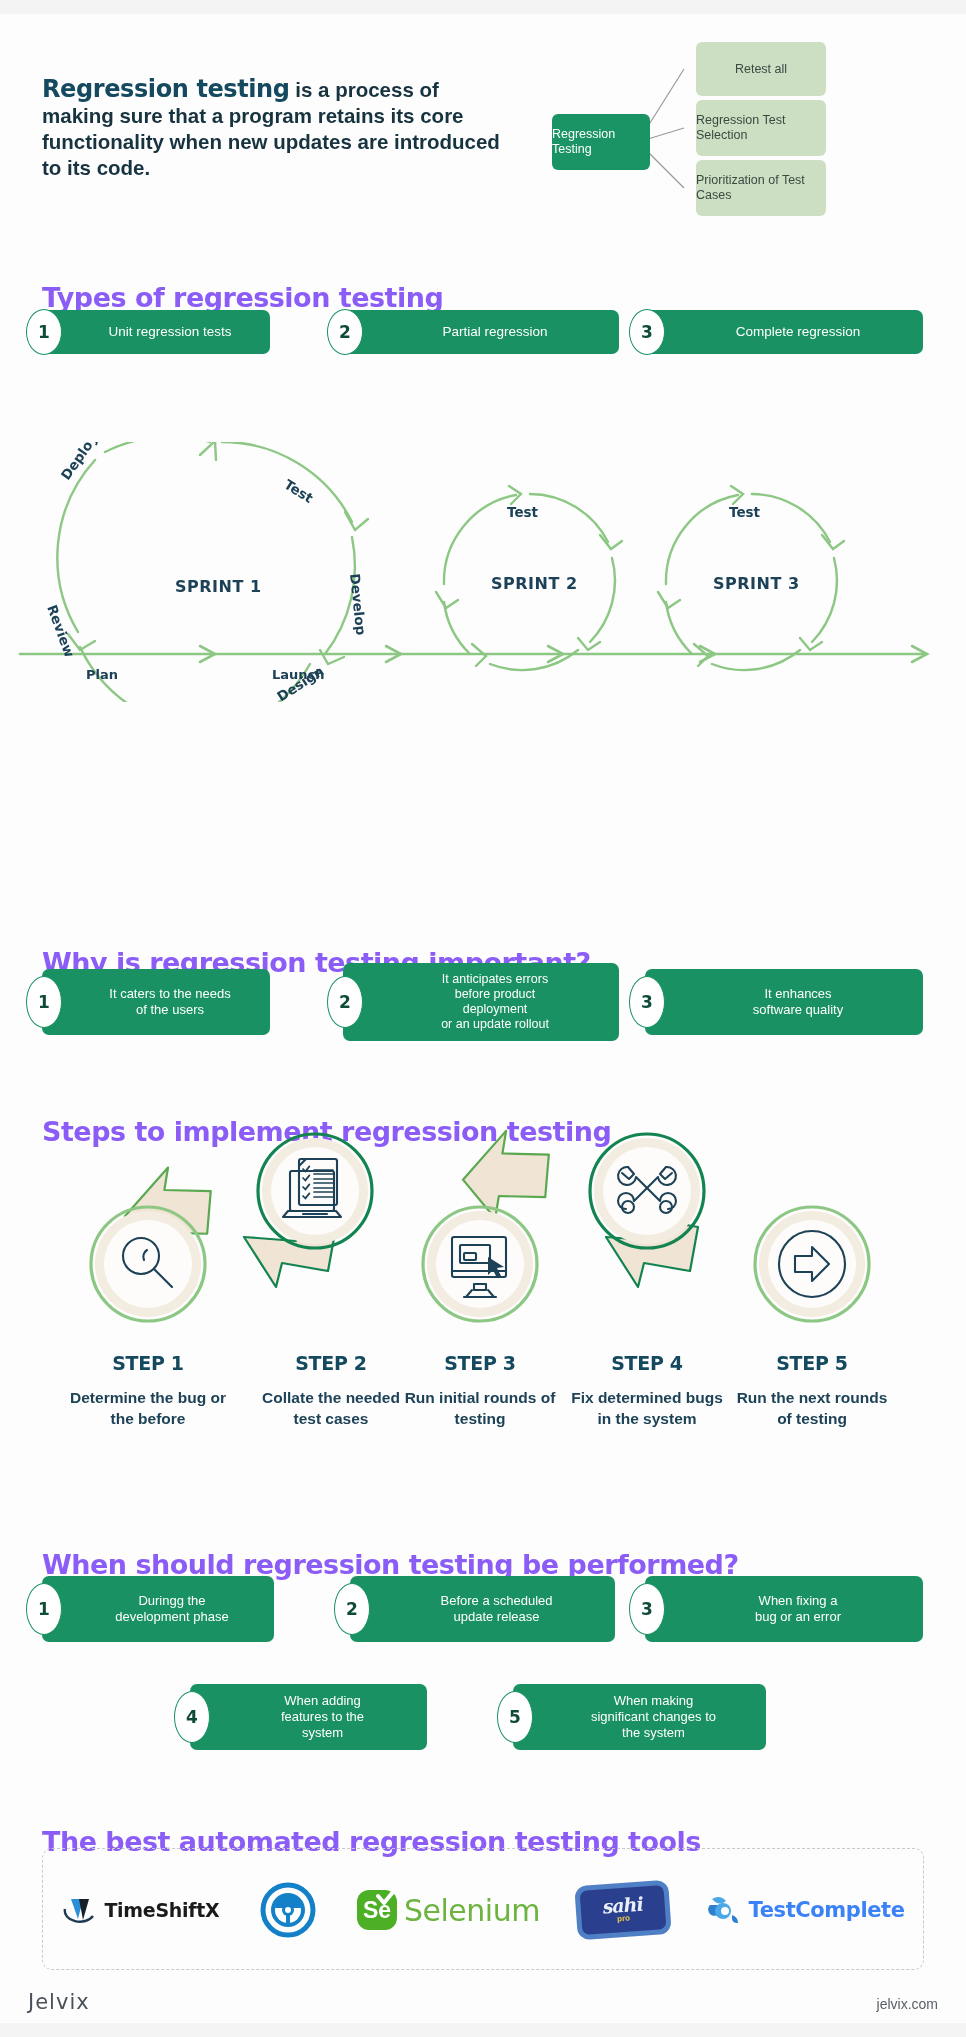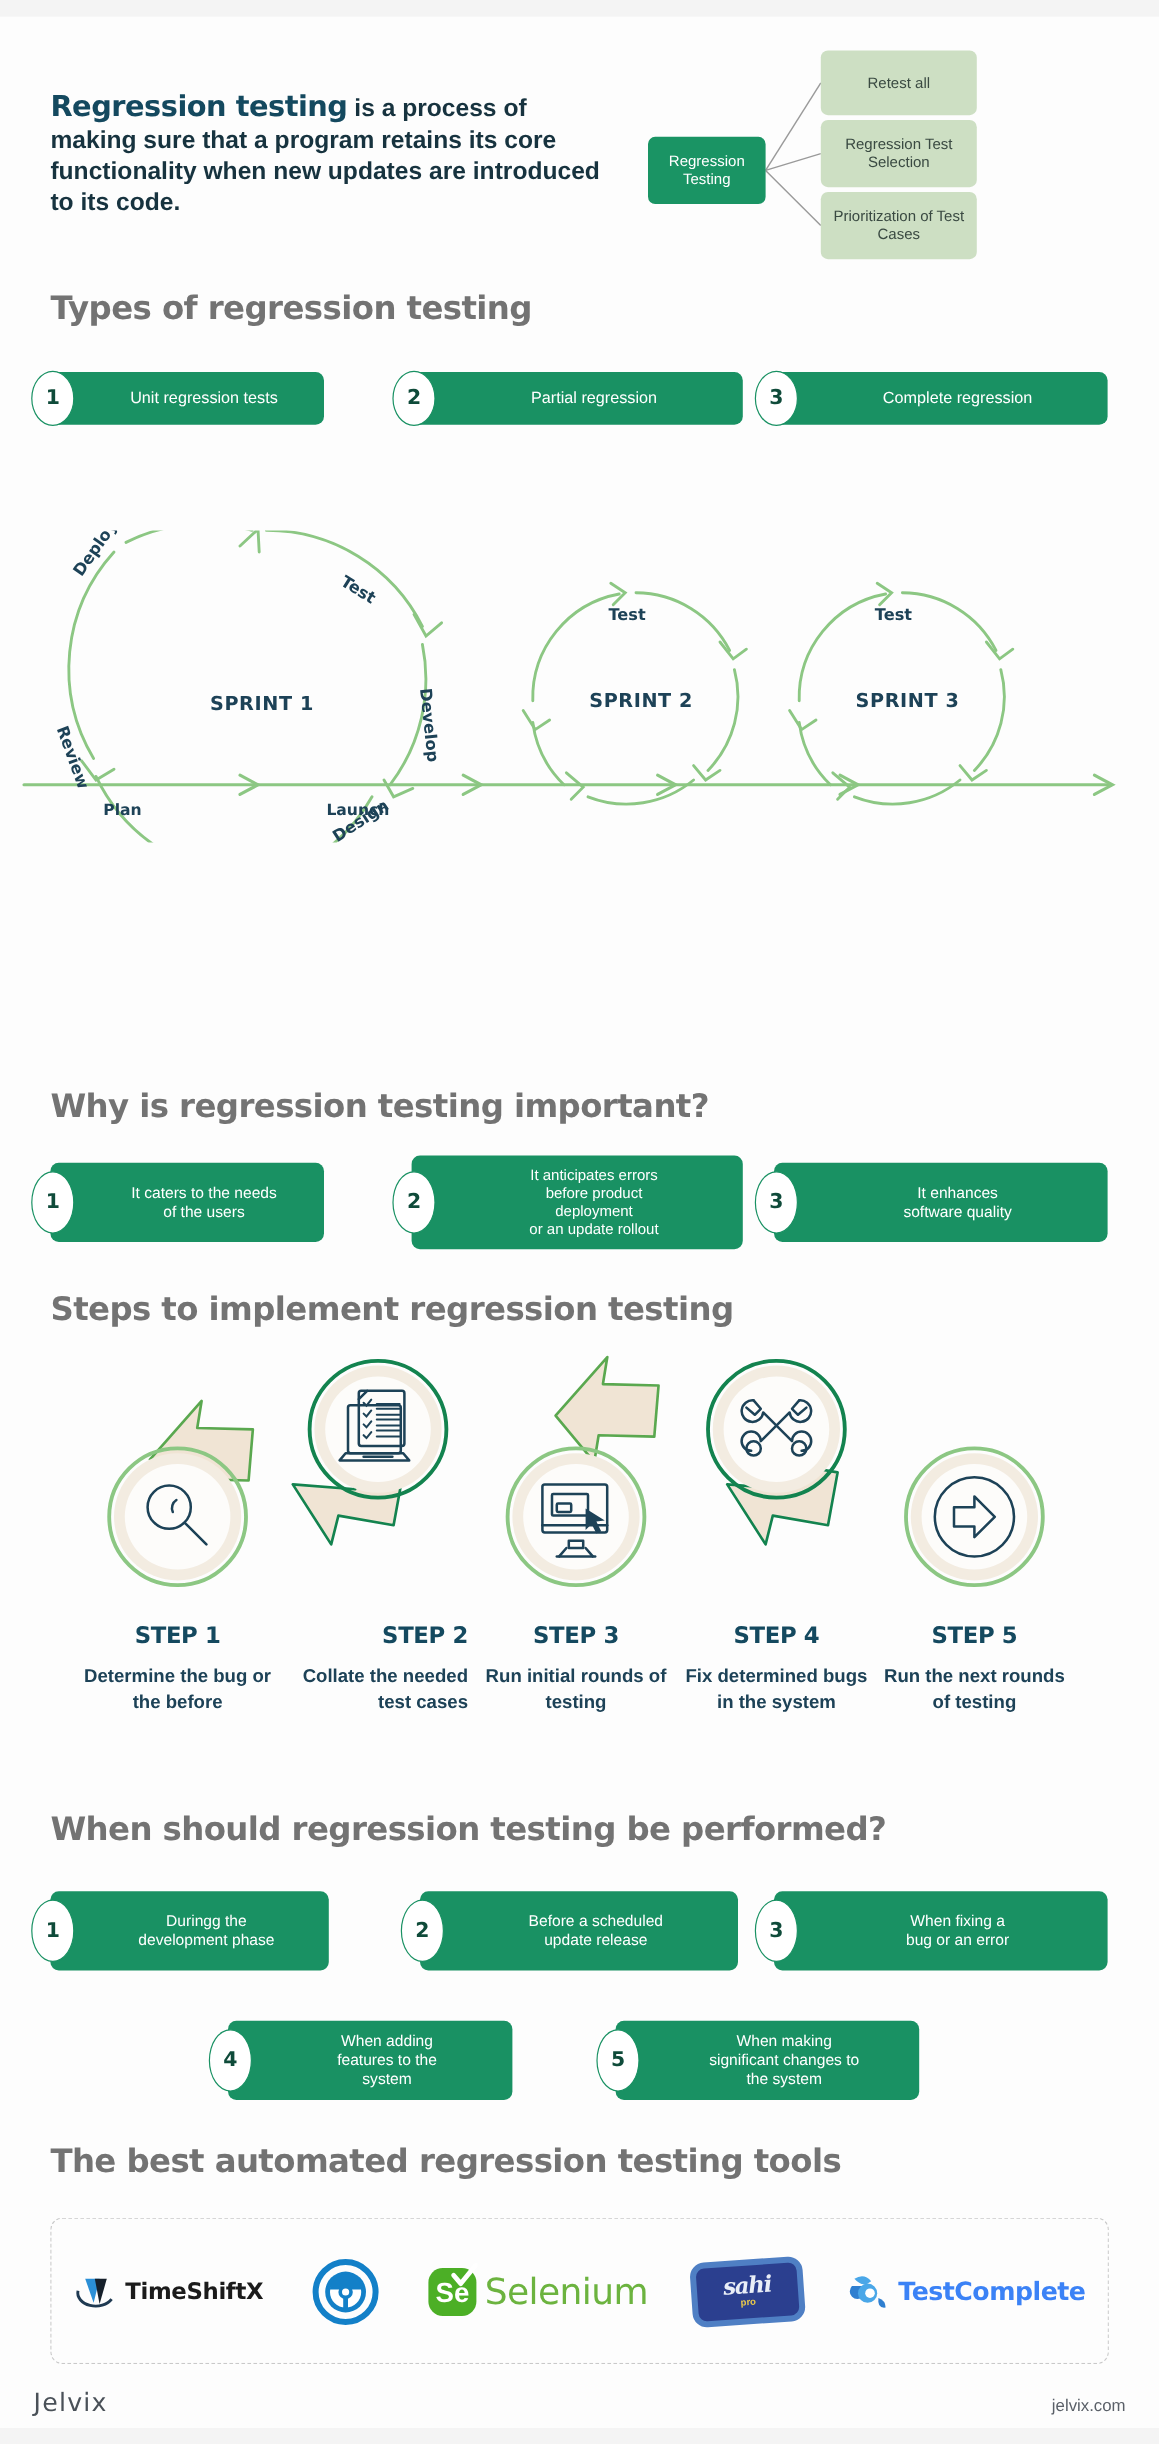--- a/index.html
+++ b/index.html
@@ -51,11 +51,12 @@
   .tree-node {
     position: absolute;
     display: flex; align-items: center; justify-content: center;
-    text-align: center;
+    text-align: left;
     border-radius: 6px;
     font-size: 12.5px;
     line-height: 15px;
     color: #3a4a42;
+    margin-left: 12px;
   }
   .tree-root {
     left: 0px; top: 76px; width: 98px; height: 56px;

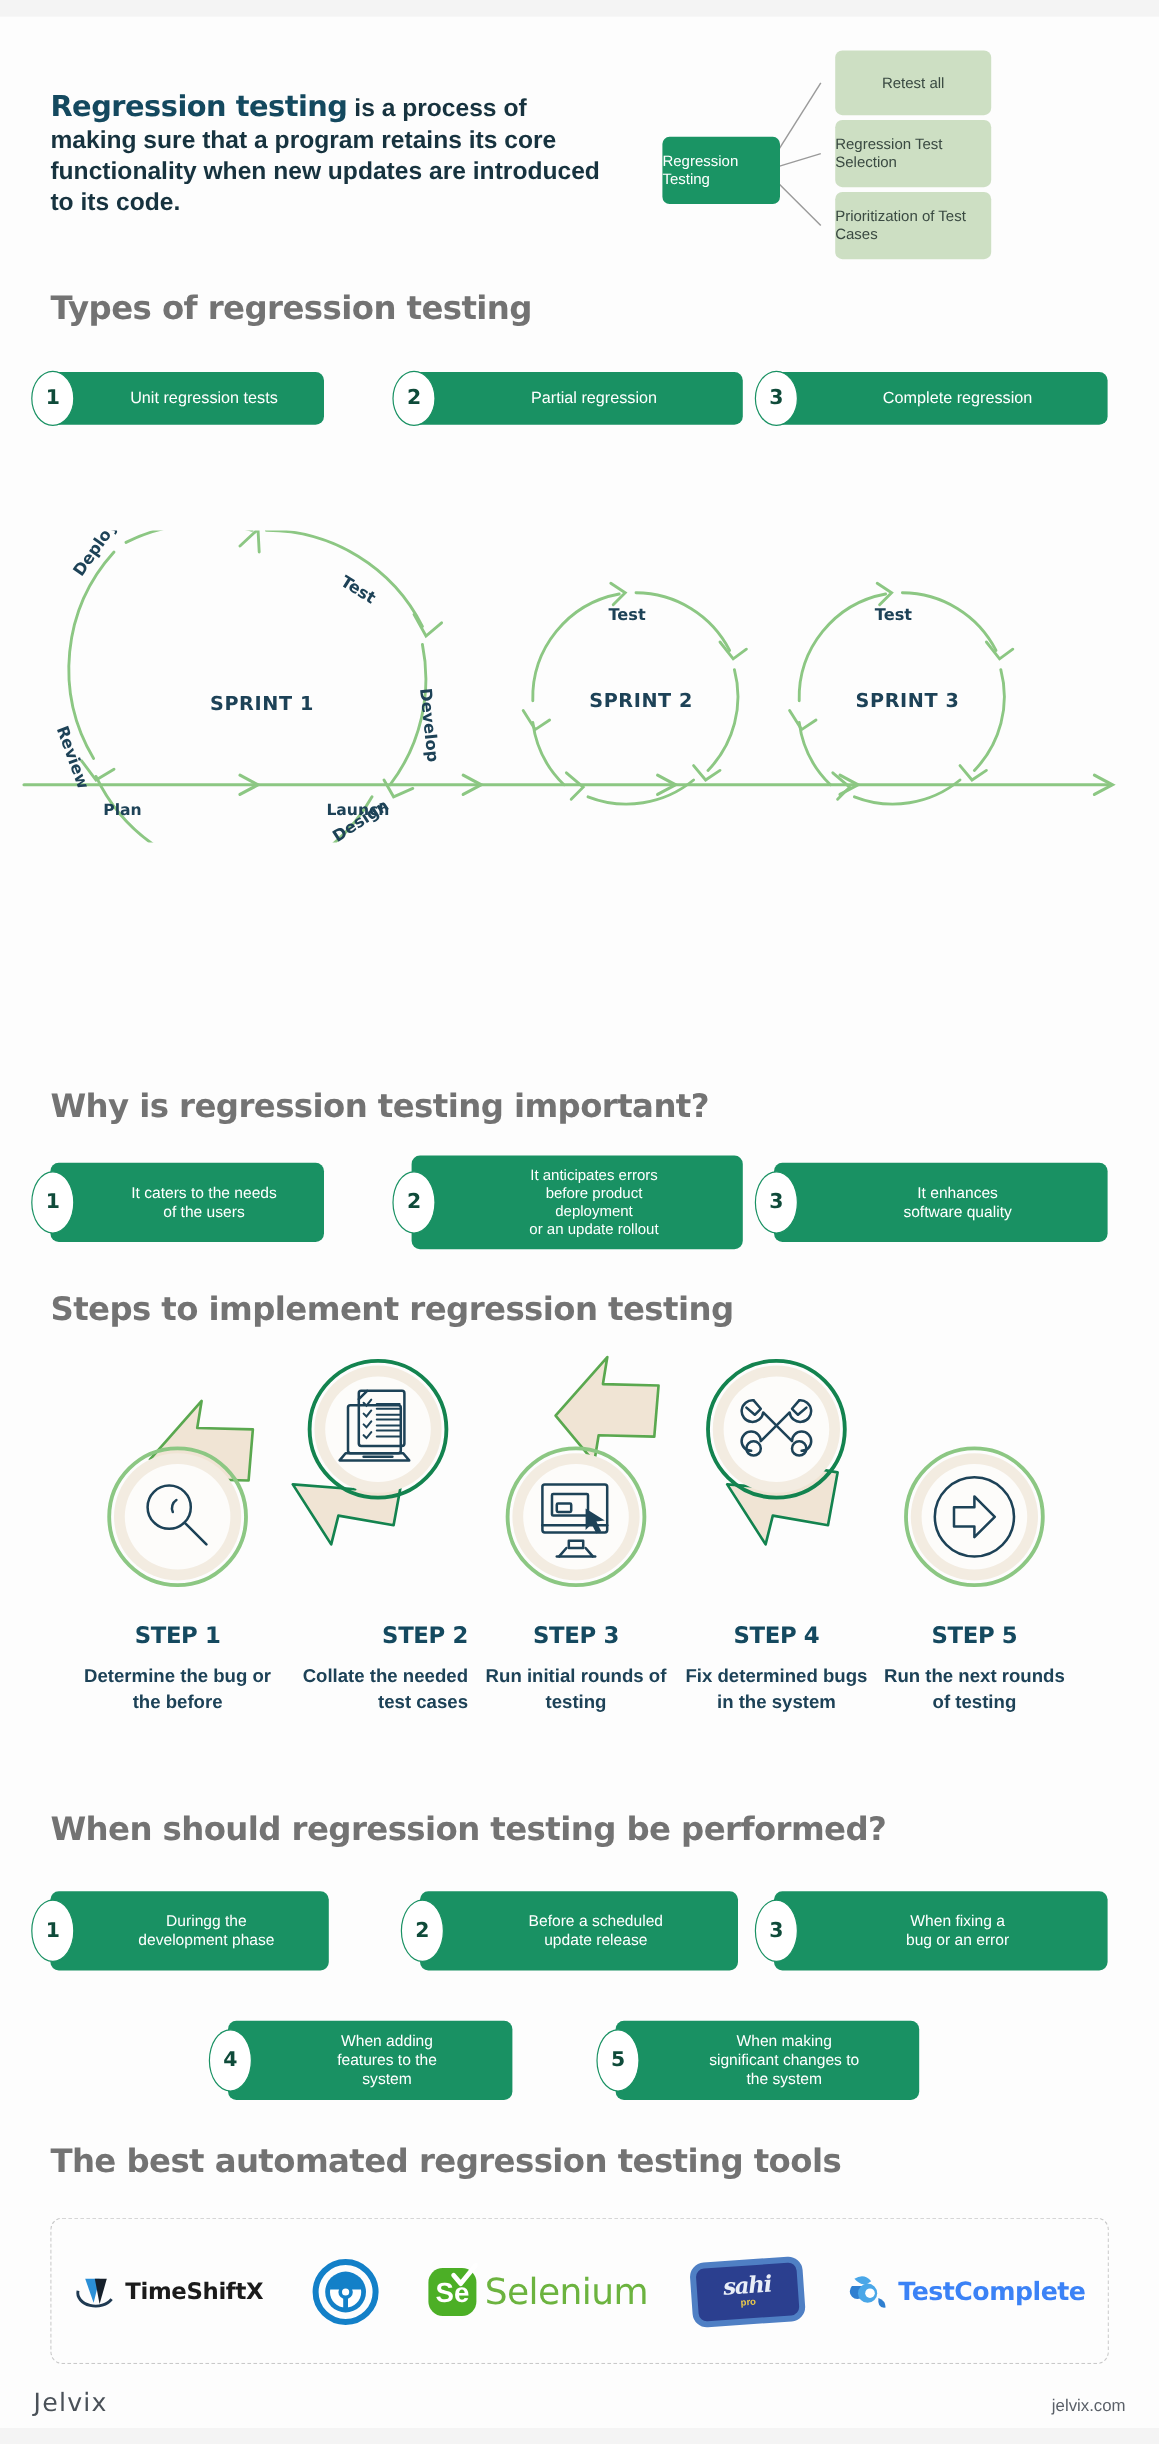--- a/index.html
+++ b/index.html
@@ -73,9 +73,10 @@
     font-family: "DejaVu Sans", sans-serif;
     font-size: 27px;
     font-weight: bold;
-    color: #737373;
+    color: #8b5cf6;
     letter-spacing: -0.5px;
     white-space: nowrap;
+    margin-top: 40px;
   }
 
   

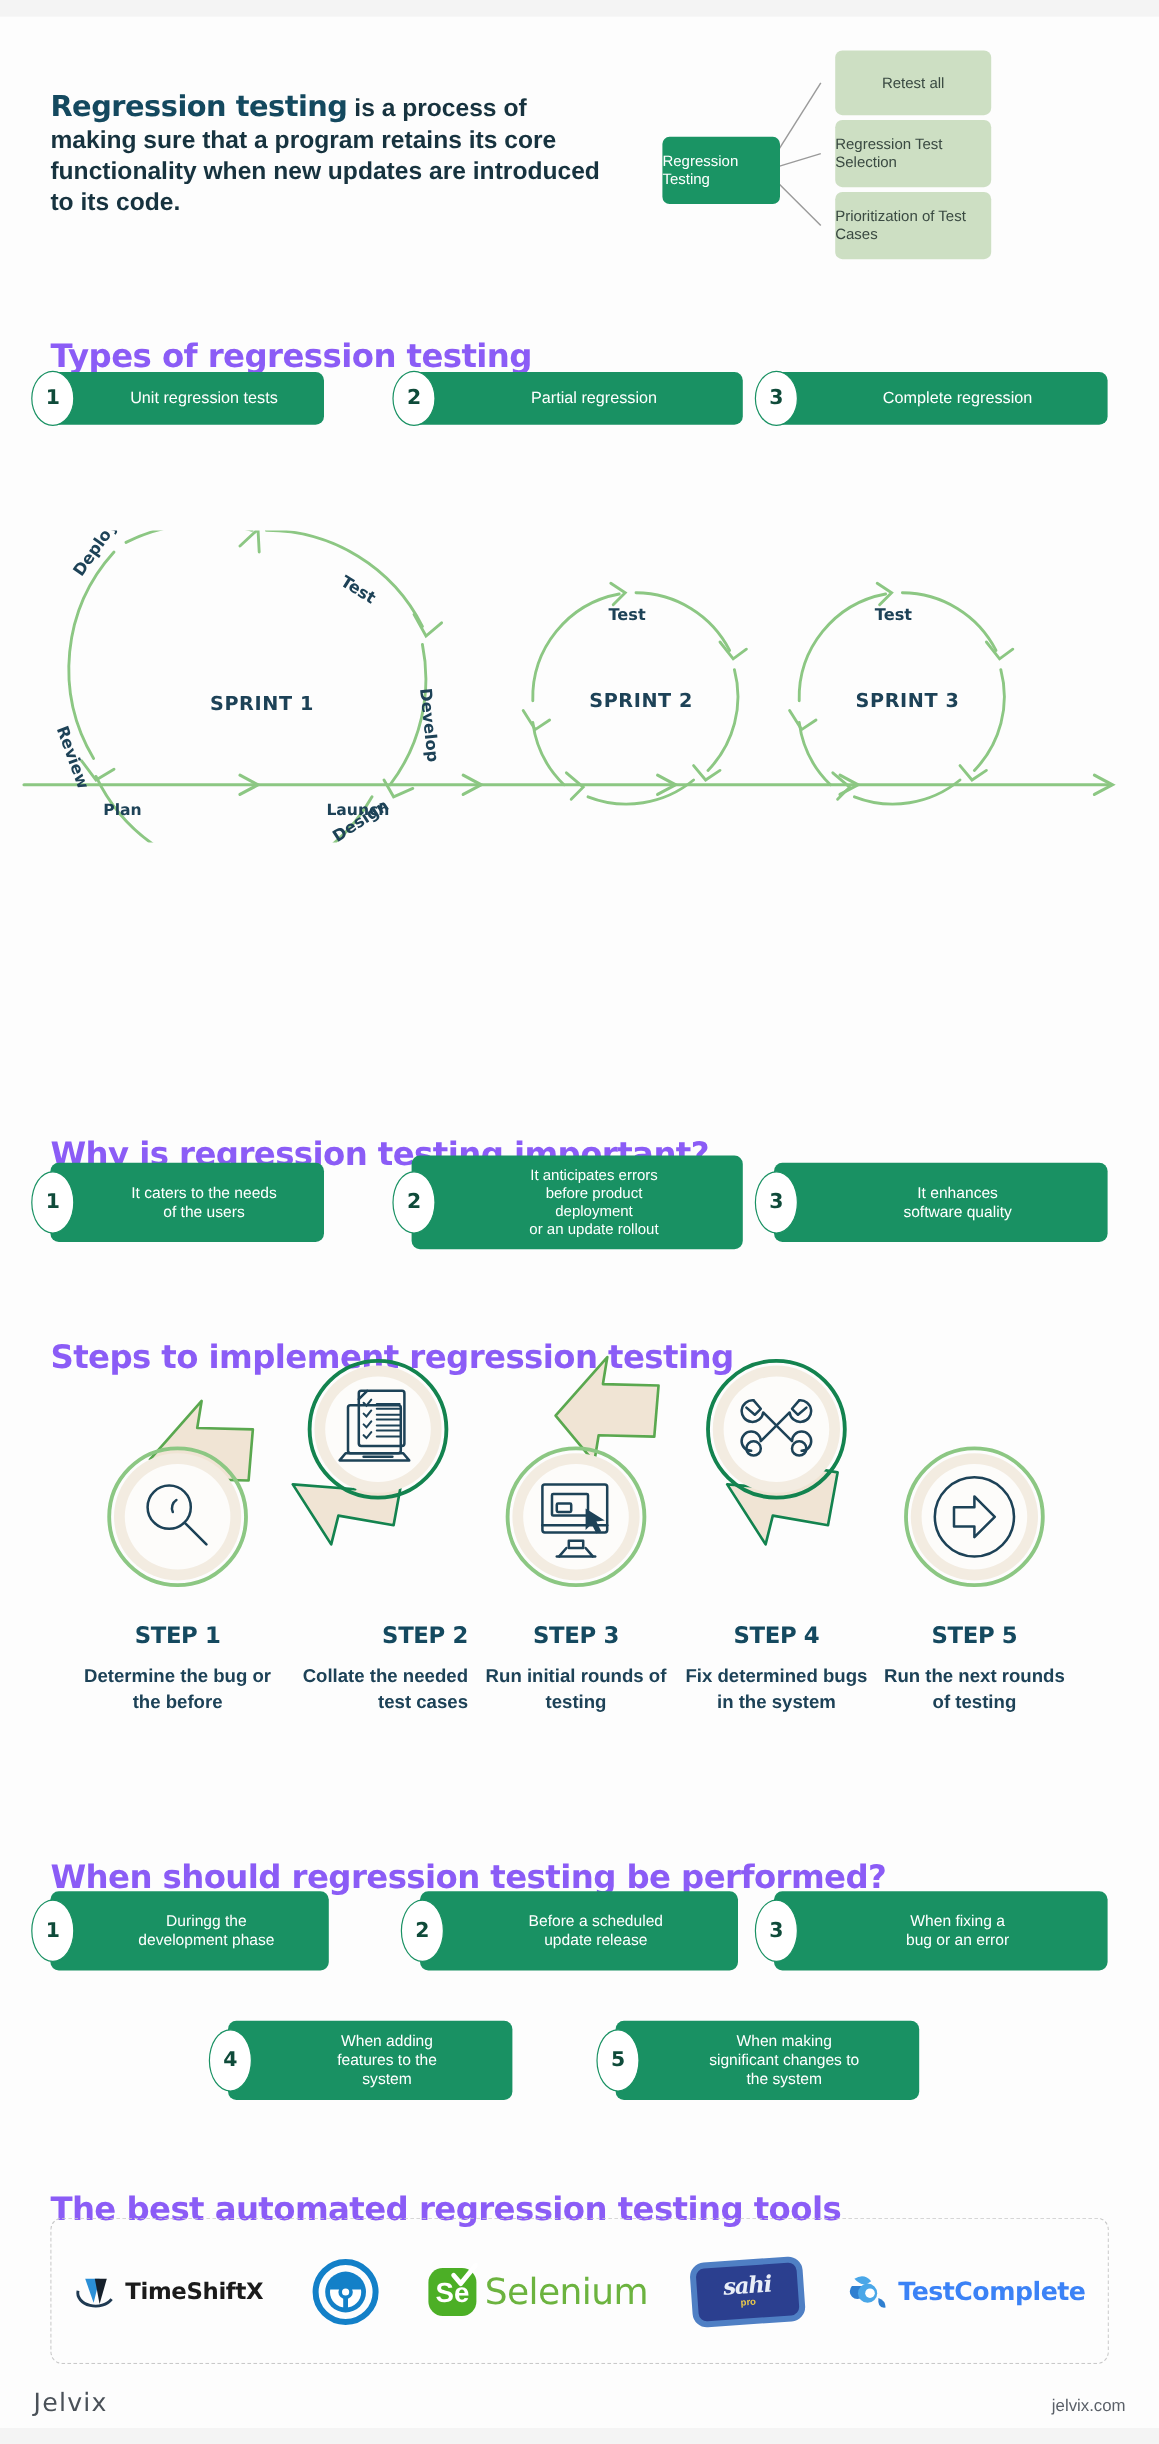--- a/index.html
+++ b/index.html
@@ -415,7 +415,7 @@
       <div class="t">STEP 1</div>
       <div class="d">Determine the bug or the before</div>
     </div>
-    <div class="stepcol" style="left:224px;text-align:right;">
+    <div class="stepcol" style="left:248px;">
       <div class="t">STEP 2</div>
       <div class="d">Collate the needed test cases</div>
     </div>

